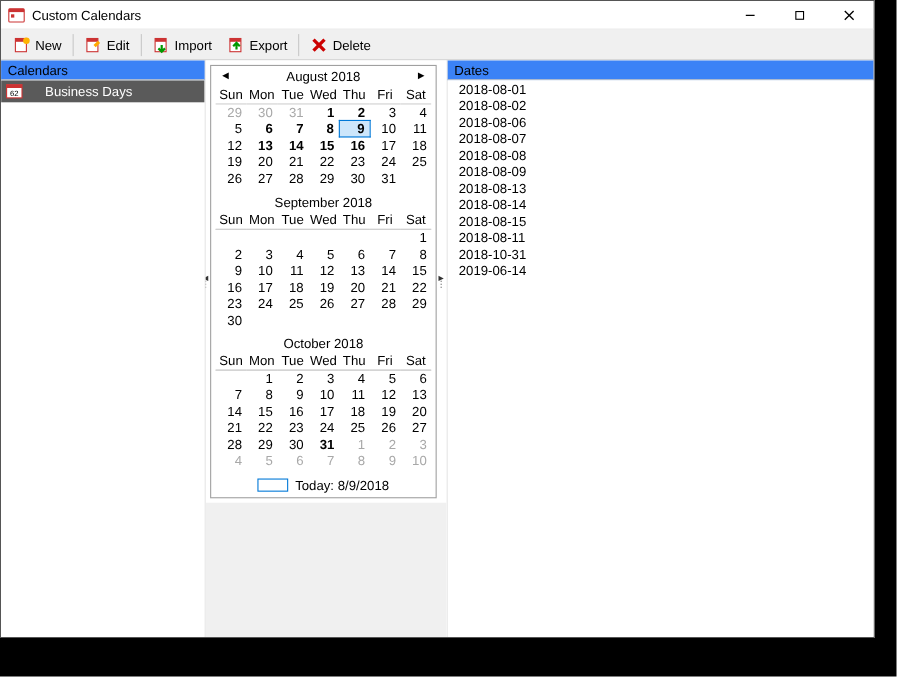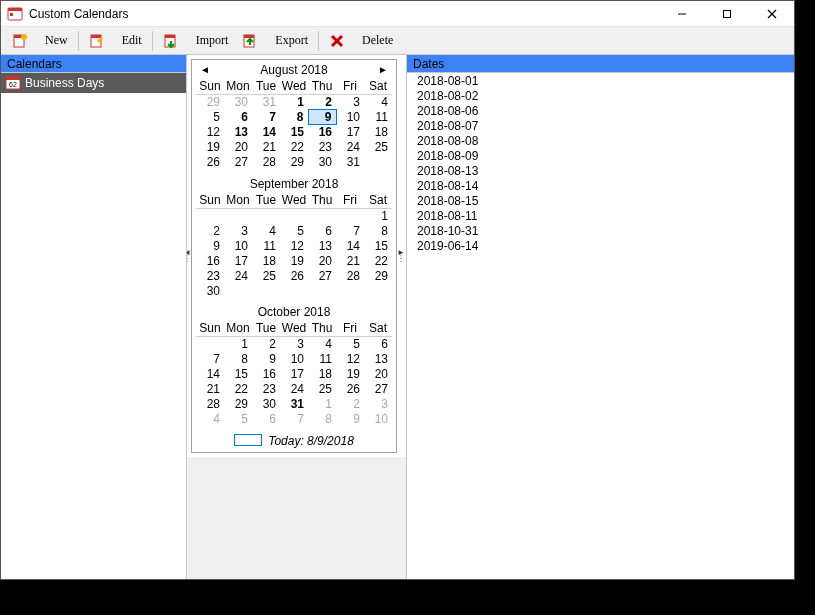--- a/index.html
+++ b/index.html
@@ -57,9 +57,8 @@
   .tool-btn {
     display:flex; align-items:center;
     padding: 2px 6px;
-    gap:17px;
+    gap:4px;
     border:1px solid transparent;
-    font-family:Liberation Serif, serif;
   }
   .tool-sep {
     width:1px; height:20px; background:#c8c8c8;

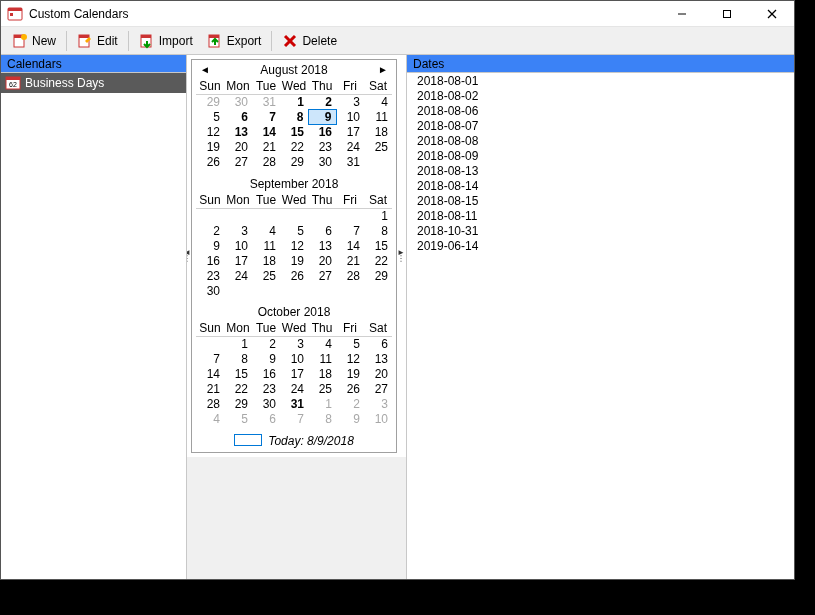--- a/index.html
+++ b/index.html
@@ -95,7 +95,7 @@
     display:flex; align-items:center;
     height:20px;
     padding:0 4px;
-    gap:4px;
+    gap:20px;
   }
   .cal-item.selected { background:#5a5a5a; color:#fff; }
   .cal-item.selected .cal-label { color:#fff; }

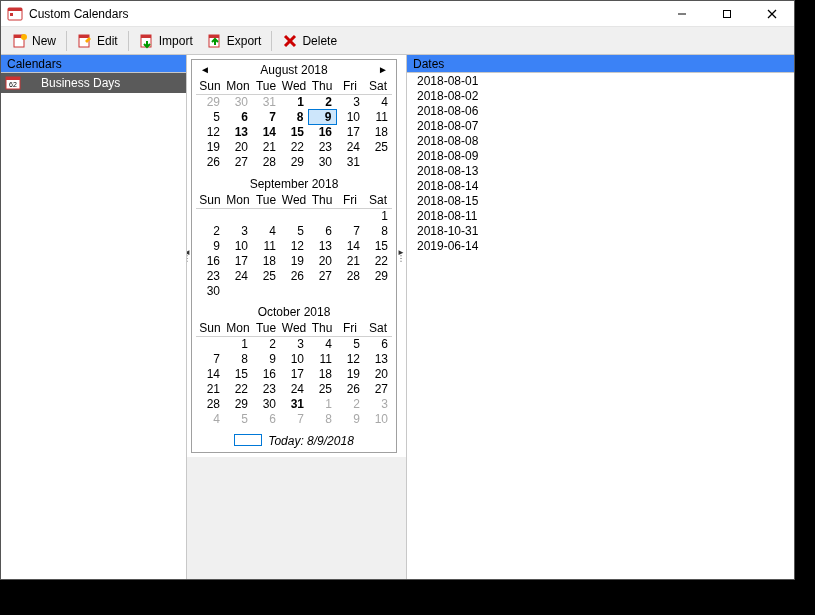--- a/index.html
+++ b/index.html
@@ -149,11 +149,10 @@
     background:#cde6fb;
   }
   .today-row {
-    display:flex; justify-content:center;
+    display:flex; align-items:center; justify-content:center;
     gap:6px;
     padding:3px 0 4px 0;
     font-size:12px;
-    font-style:italic;
   }
   .today-box {
     width:28px; height:12px;

